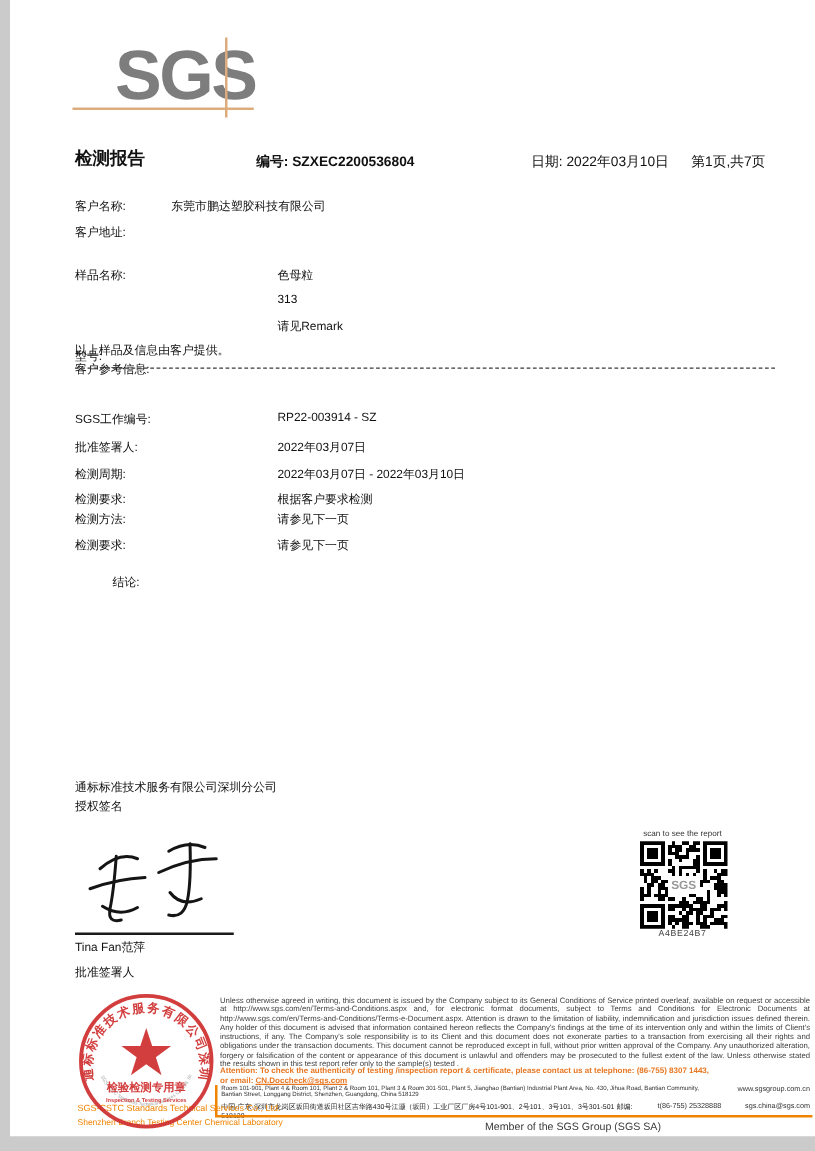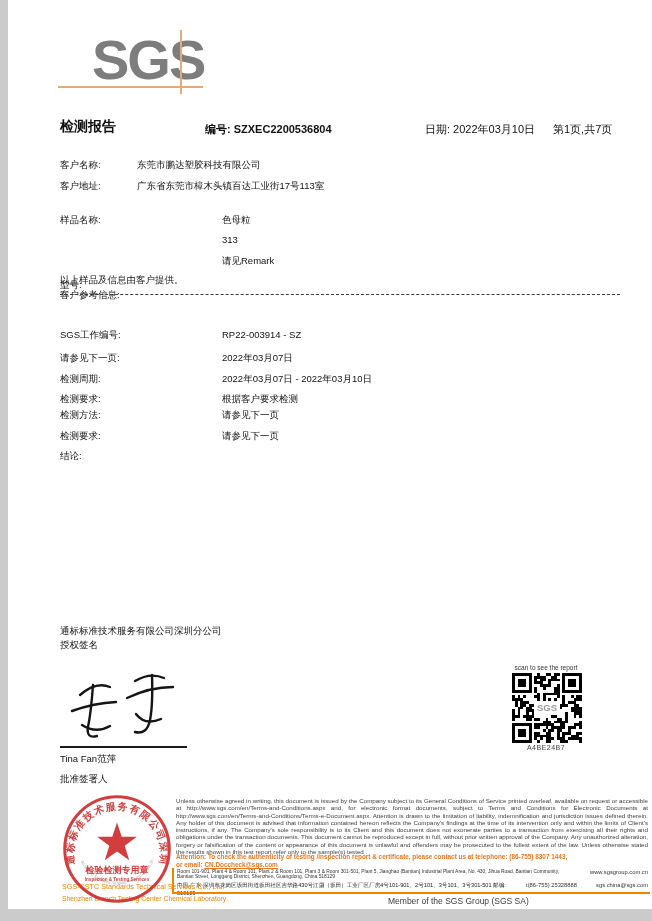--- a/index.html
+++ b/index.html
@@ -57,7 +57,6 @@
   <span class="lbl" style="top:159px;">客户名称:</span>
   <span class="val" style="left:137px;top:159px;">东莞市鹏达塑胶科技有限公司</span>
   <span class="lbl" style="top:180px;">客户地址:</span>
-  <span class="val" style="left:137px;top:180px;">广东省东莞市樟木头镇百达工业街17号113室</span>
 
   <span class="lbl" style="top:214px;text-align:right;">样品名称:</span>
   <span class="val" style="left:222px;top:214px;">色母粒</span>

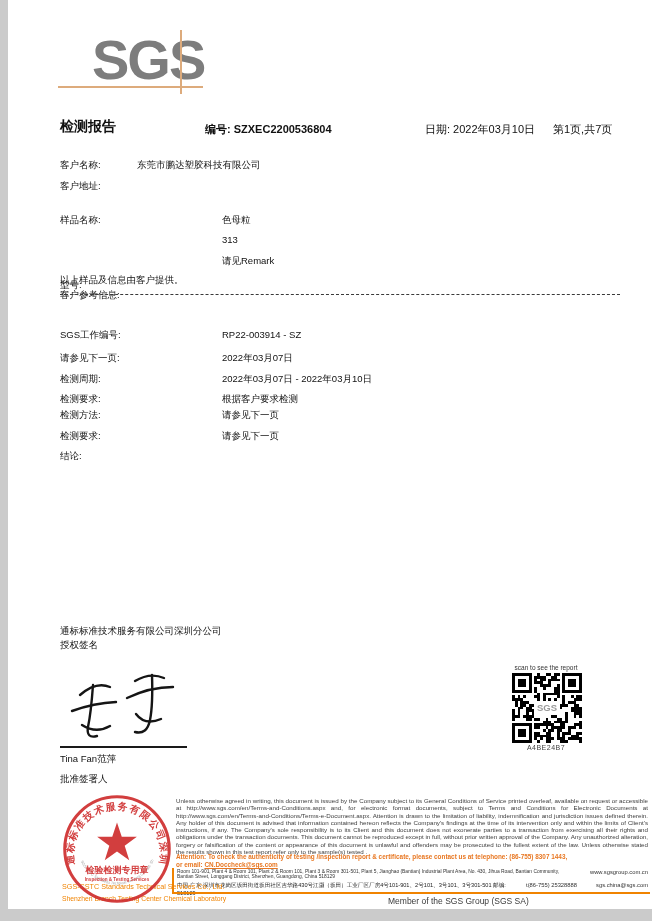--- a/index.html
+++ b/index.html
@@ -70,7 +70,7 @@
 
   <span class="lbl" style="top:329px;">SGS工作编号:</span>
   <span class="val" style="left:222px;top:329px;">RP22-003914 - SZ</span>
-  <span class="lbl" style="top:352px;">请参见下一页:</span>
+  <span class="lbl" style="top:352px;">批准签署人:</span>
   <span class="val" style="left:222px;top:352px;">2022年03月07日</span>
   <span class="lbl" style="top:373px;">检测周期:</span>
   <span class="val" style="left:222px;top:373px;">2022年03月07日 - 2022年03月10日</span>

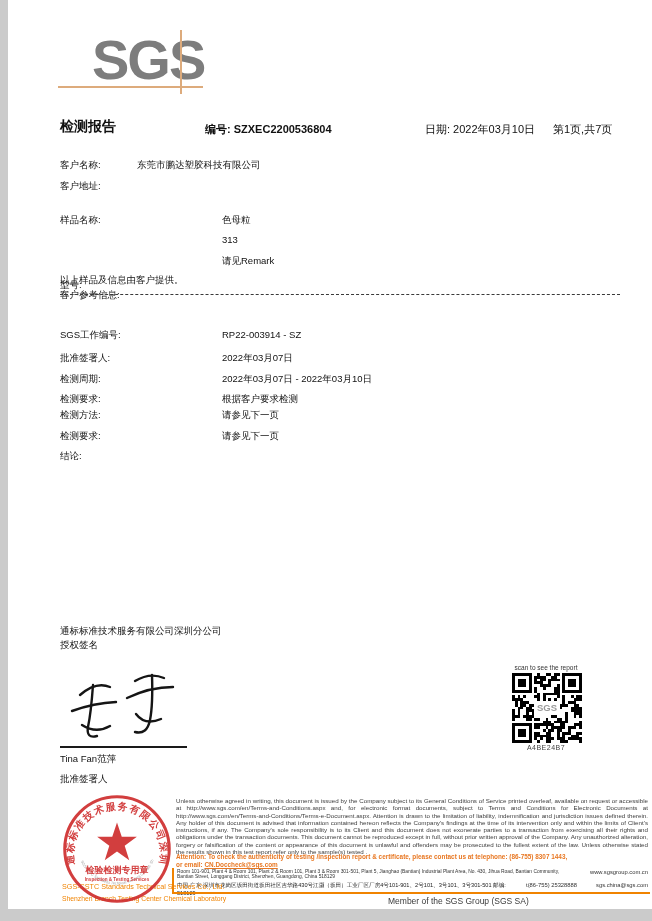--- a/index.html
+++ b/index.html
@@ -81,7 +81,7 @@
   <span class="lbl" style="top:430px;">检测要求:</span>
   <span class="val" style="left:222px;top:430px;">请参见下一页</span>
 
-  <span class="lbl" style="top:450px;">结论:</span>
+  <span class="lbl" style="top:460px;margin-left:30px;">结论:</span>
 
   <div class="abs sig-company" style="left:60px;top:623px;">通标标准技术服务有限公司深圳分公司</div>
   <div class="abs sig-company" style="left:60px;top:638px;font-family:Liberation Mono, monospace;">授权签名</div>

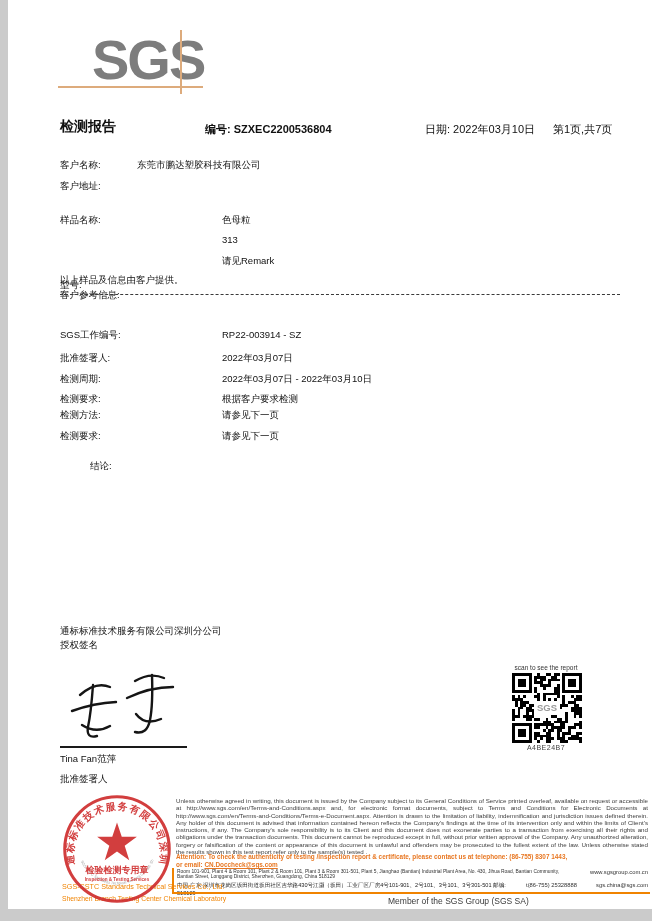--- a/index.html
+++ b/index.html
@@ -84,7 +84,7 @@
   <span class="lbl" style="top:460px;margin-left:30px;">结论:</span>
 
   <div class="abs sig-company" style="left:60px;top:623px;">通标标准技术服务有限公司深圳分公司</div>
-  <div class="abs sig-company" style="left:60px;top:638px;font-family:Liberation Mono, monospace;">授权签名</div>
+  <div class="abs sig-company" style="left:60px;top:638px;">授权签名</div>
 
   <svg class="abs" style="left:62px;top:665px;" width="140" height="80" viewBox="0 0 140 80">
     <g fill="none" stroke="#151515" stroke-width="2.4" stroke-linecap="round">

